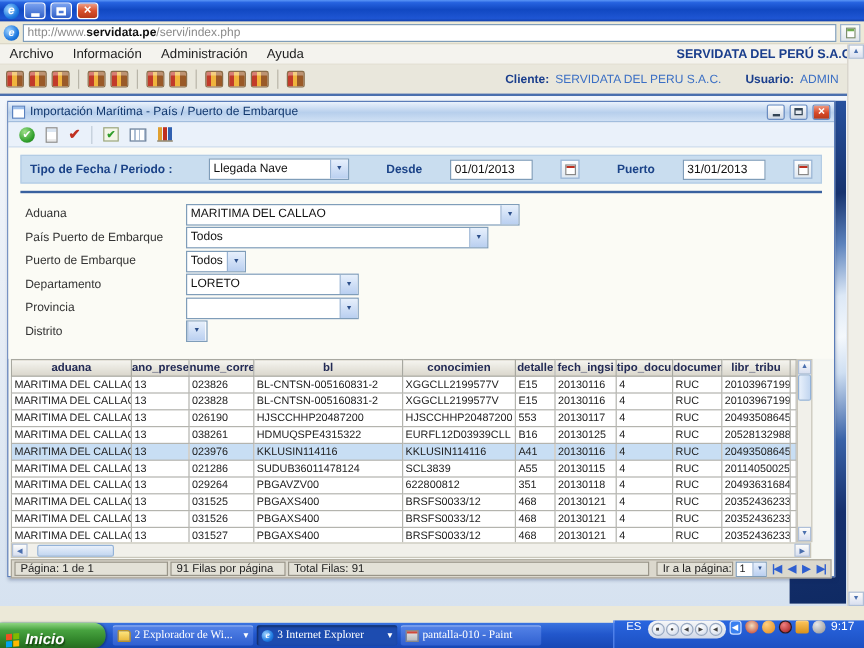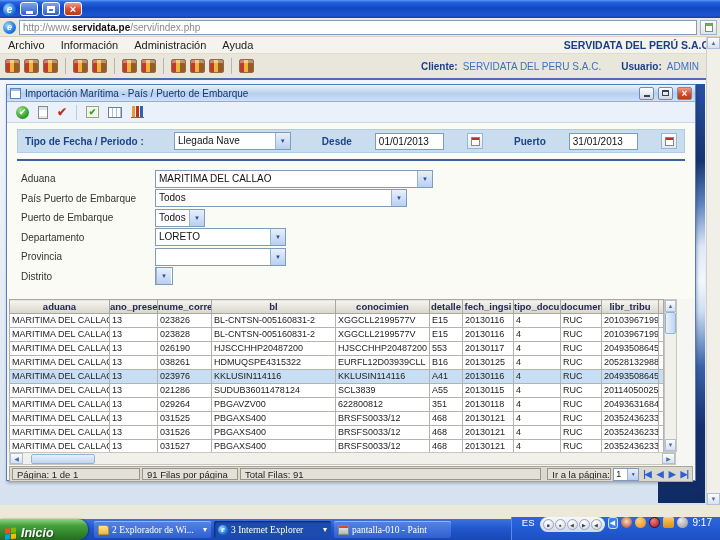--- a/index.html
+++ b/index.html
@@ -94,7 +94,7 @@
   .combo .ctext { flex:1; font-size:10px; line-height:16px; padding:0 3px; white-space:nowrap; overflow:hidden; color:#111; }
   .combo .cbtn { width:15px; flex:none; background:linear-gradient(180deg,#e7f0fc,#b9cff0); border-left:1px solid #9ab4d4;
     color:#2c4f8a; font-size:6px; display:flex; align-items:center; justify-content:center; }
-  .w118{width:118px;} .w278{width:278px;} .w252{width:252px;} .w50{width:50px;} .w140{width:131px;} .w18{width:18px;}
+  .w118{width:118px;} .w278{width:278px;} .w252{width:252px;} .w50{width:50px;} .w140{width:144px;} .w18{width:18px;}
   .datebox { width:70px; height:17px; background:#fff; border:1px solid #7f9db9; font-size:10px; line-height:15px; padding:0 3px; color:#111; }
   .calbtn { width:16px; height:16px; border:1px solid #9ab4d4; background:linear-gradient(180deg,#fdfdfd,#dfe8f2);
     display:flex; align-items:center; justify-content:center; }

